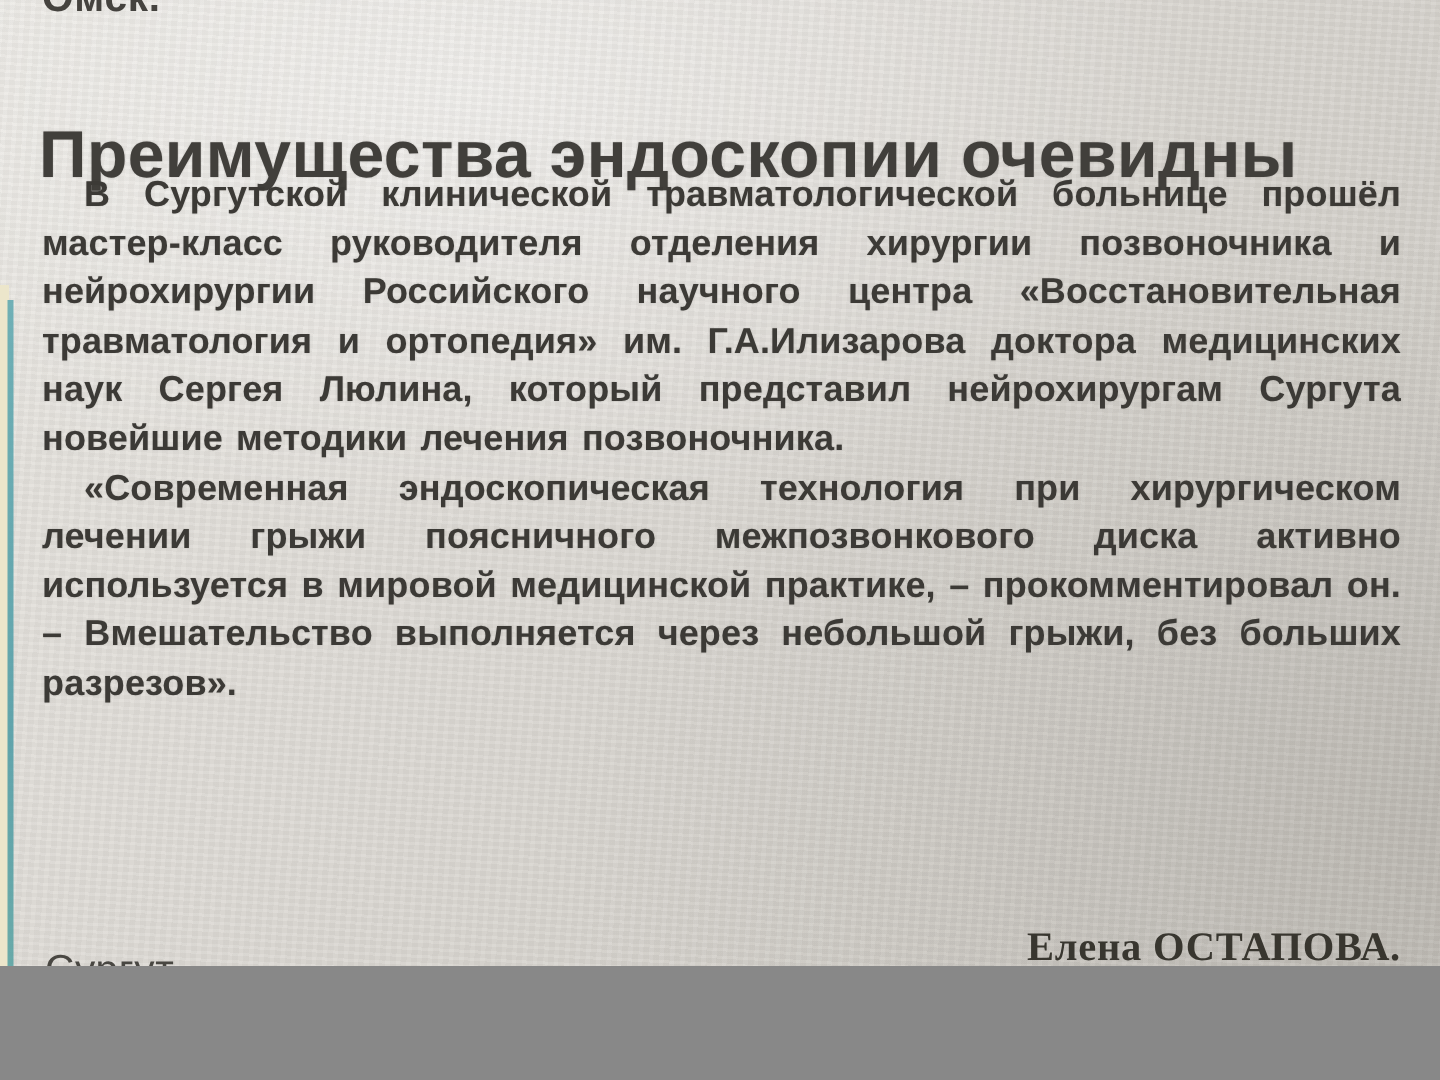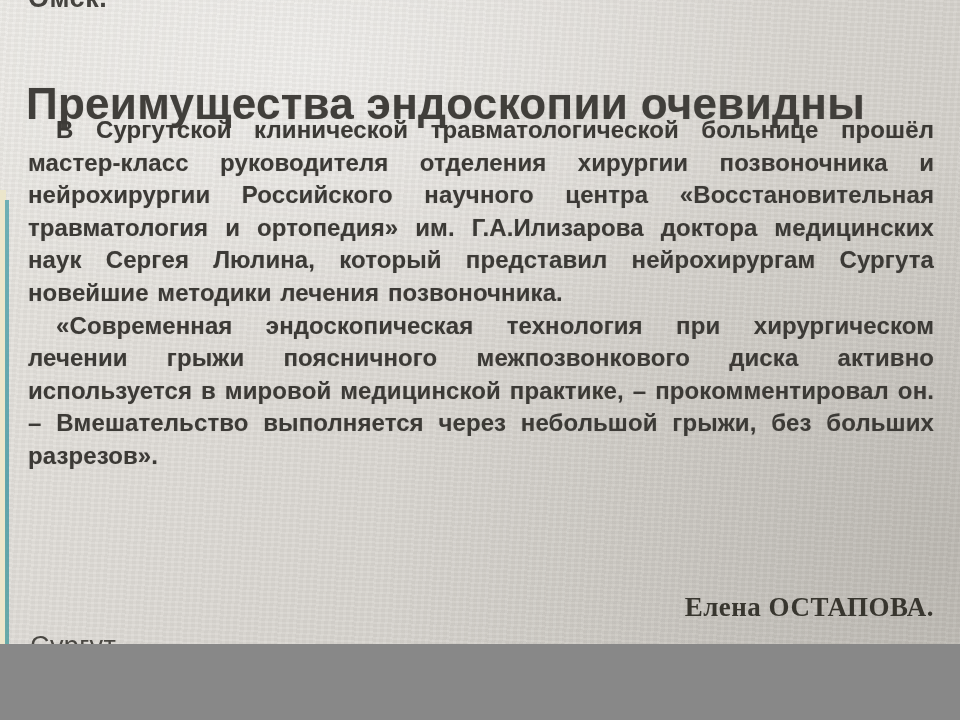--- a/index.html
+++ b/index.html
@@ -75,7 +75,7 @@
 
   .byline {
     position: absolute;
-    top: 592px;
+    top: 616px;
     right: 26px;
     font-family: "Liberation Serif", serif;
     font-size: 27px;

